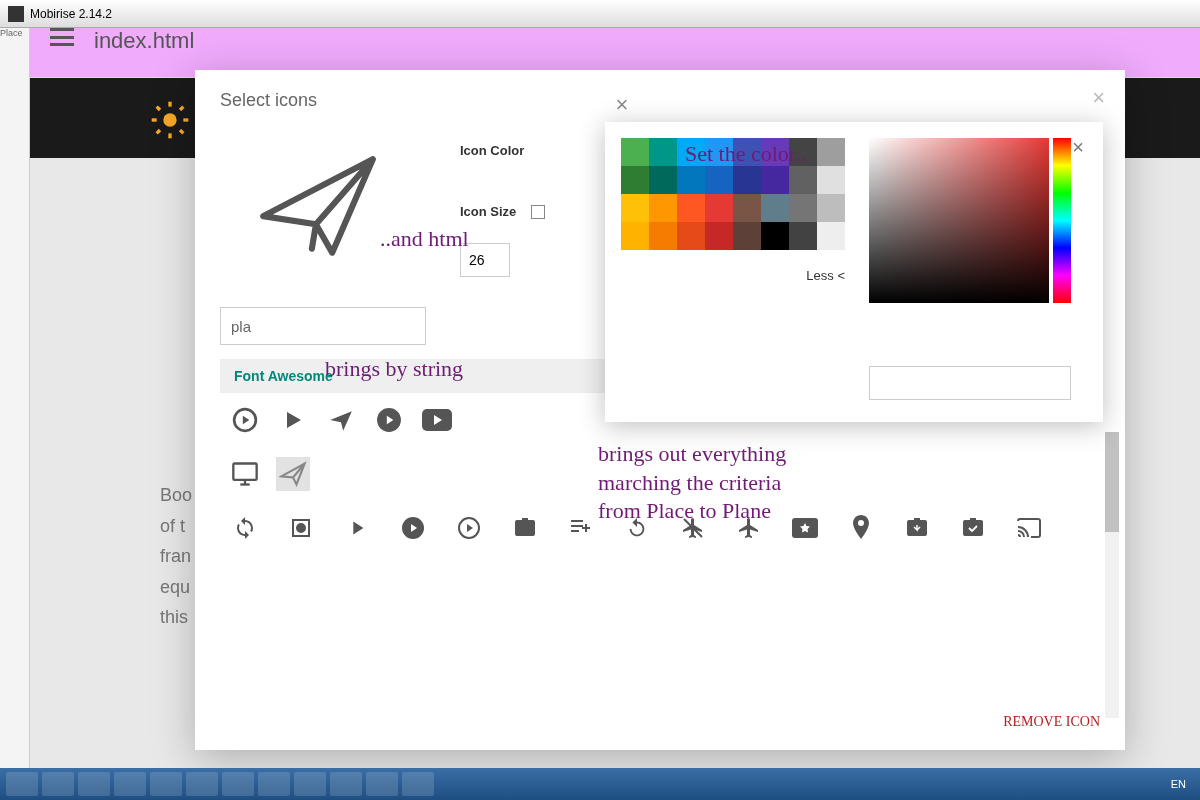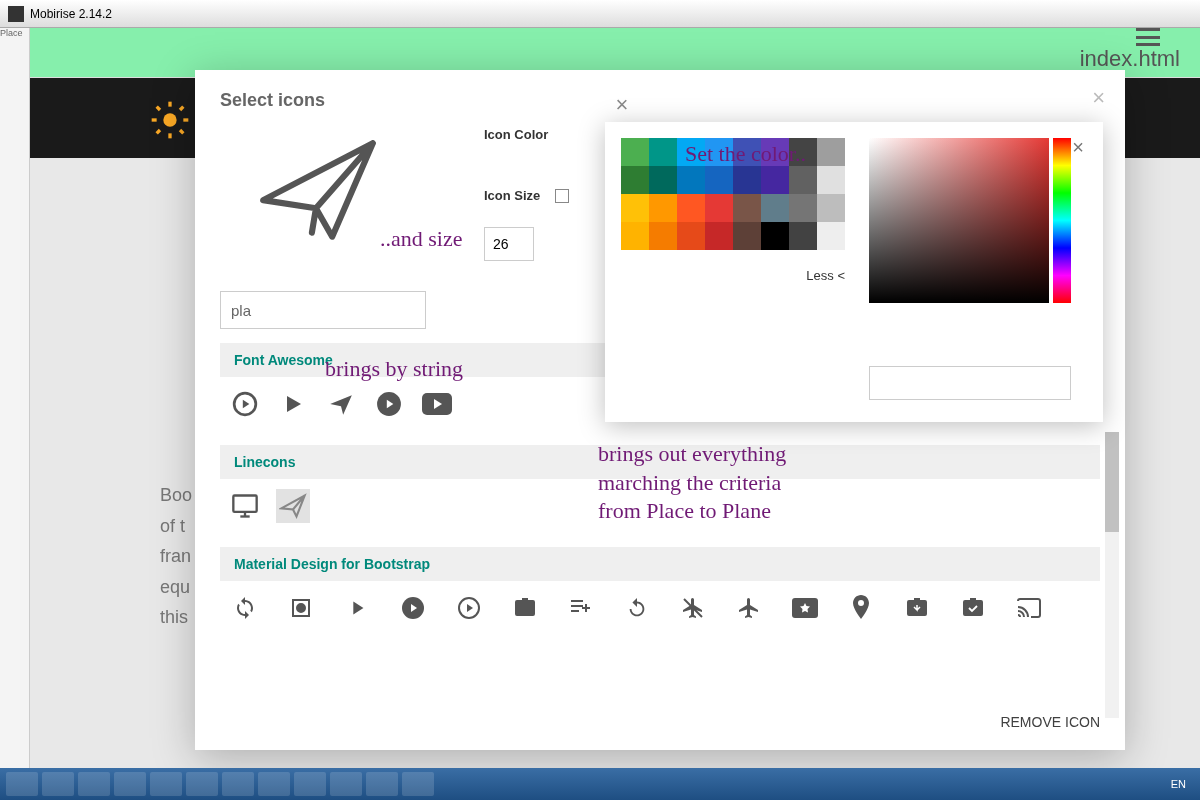--- a/index.html
+++ b/index.html
@@ -6,7 +6,7 @@
 body { font-family: Arial, sans-serif; width: 1200px; height: 800px; overflow: hidden; position: relative; background: #e8e8e8; }
 .win-title { height: 28px; background: linear-gradient(#fff,#ddd); border-bottom: 1px solid #aaa; display: flex; align-items: center; padding: 0 8px; font-size: 12px; }
 .win-title .logo { width: 16px; height: 16px; background: #333; margin-right: 6px; }
-.app-topbar { position: absolute; top: 28px; left: 30px; right: 0; height: 50px; background: #86efac; display: flex; align-items: flex-end; padding: 0 20px; border-bottom: 1px solid #ddd; flex-direction: column; }
+.app-topbar { position: absolute; top: 28px; left: 30px; right: 0; height: 50px; background: #f0abfc; display: flex; align-items: flex-start; padding: 0 20px; border-bottom: 1px solid #ddd; }
 .hamburger { width: 24px; height: 18px; display: flex; flex-direction: column; justify-content: space-between; margin-right: 20px; }
 .hamburger span { height: 3px; background: #555; }
 .filename { font-size: 22px; color: #555; }

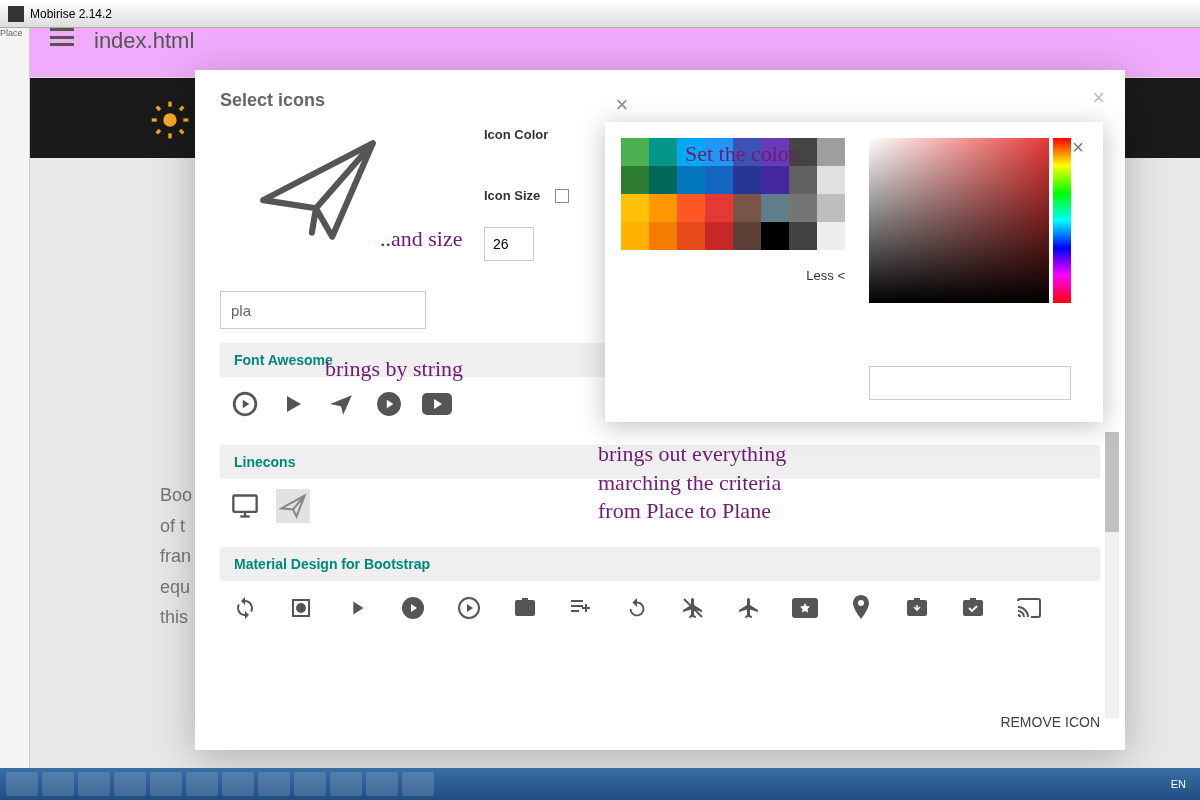--- a/index.html
+++ b/index.html
@@ -14,7 +14,7 @@
 .sun-icon { position: absolute; top: 100px; left: 150px; width: 40px; height: 40px; }
 .body-text { position: absolute; top: 480px; left: 160px; width: 1000px; font-size: 18px; color: #777; line-height: 1.7; }
 .modal { position: absolute; top: 70px; left: 195px; width: 930px; height: 680px; background: #fff; box-shadow: 0 8px 40px rgba(0,0,0,0.25); padding: 20px 25px; }
-.modal-title { font-size: 18px; color: #666; margin-bottom: 16px; font-weight: bold; }
+.modal-title { font-size: 18px; color: #666; margin-bottom: 32px; }
 .modal-close-x { position: absolute; top: 15px; right: 20px; font-size: 22px; color: #bbb; cursor: pointer; }
 .preview-wrap { display: flex; }
 .icon-preview { width: 160px; height: 130px; margin-left: 20px; }

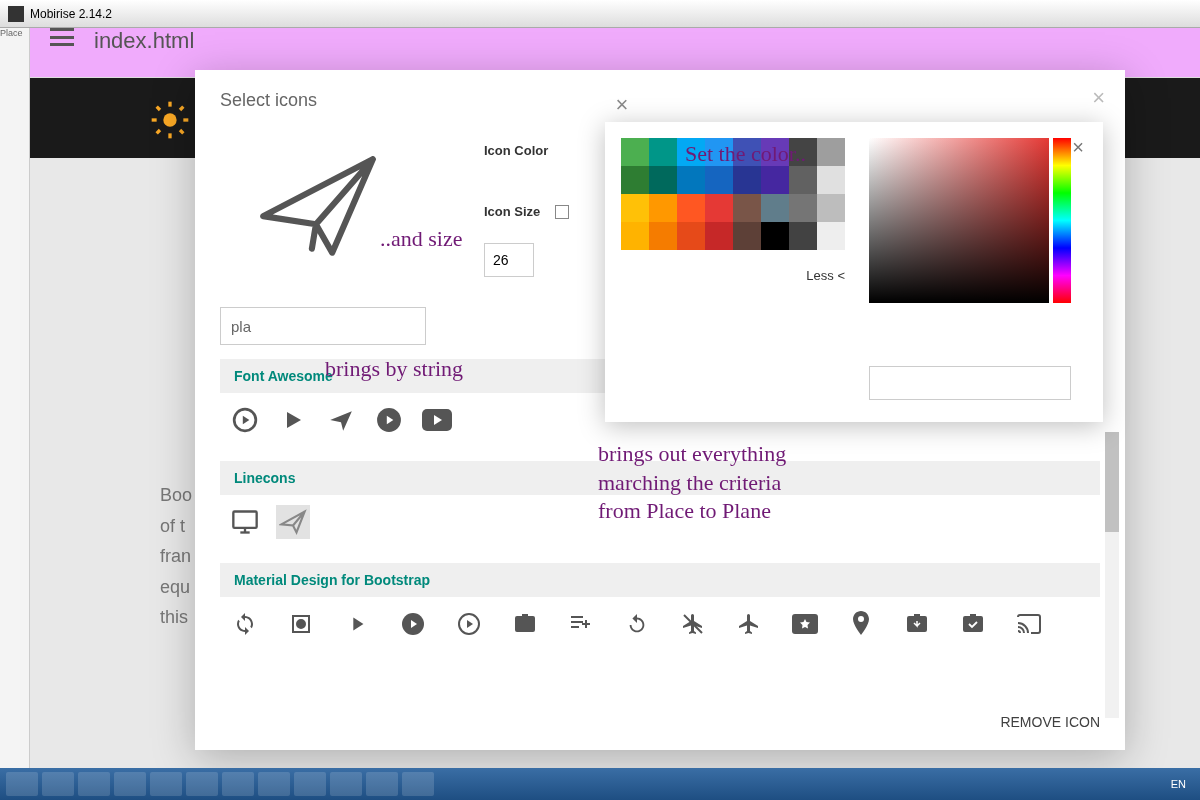--- a/index.html
+++ b/index.html
@@ -18,7 +18,7 @@
 .modal-close-x { position: absolute; top: 15px; right: 20px; font-size: 22px; color: #bbb; cursor: pointer; }
 .preview-wrap { display: flex; }
 .icon-preview { width: 160px; height: 130px; margin-left: 20px; }
-.props { margin-left: 84px; }
+.props { margin-left: 60px; }
 .prop-label { font-size: 13px; font-weight: bold; color: #333; margin-bottom: 14px; }
 .size-input { width: 50px; height: 34px; border: 1px solid #ccc; padding: 0 8px; font-size: 14px; margin-top: 10px; }
 .checkbox-stub { width: 14px; height: 14px; border: 1px solid #888; display: inline-block; vertical-align: middle; margin-left: 10px; }

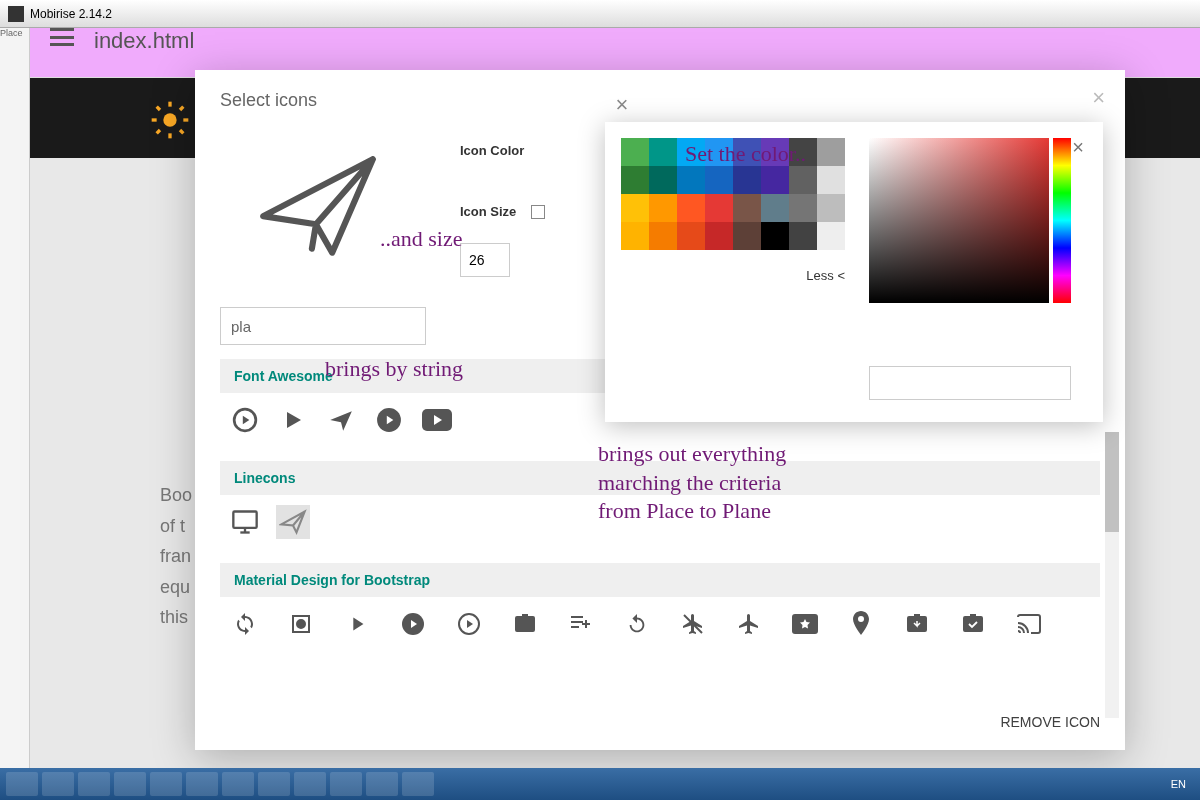--- a/index.html
+++ b/index.html
@@ -293,7 +293,7 @@
 </div>
 
 <div class="annotation" style="top:140px; left:685px">Set the color..</div>
-<div class="annotation" style="top:225px; left:380px">..and size</div>
+<div class="annotation" style="top:225px; left:380px">..and html</div>
 <div class="annotation" style="top:355px; left:325px">brings by string</div>
 <div class="annotation" style="top:440px; left:598px; white-space:pre-line">brings out everything
 marching the criteria

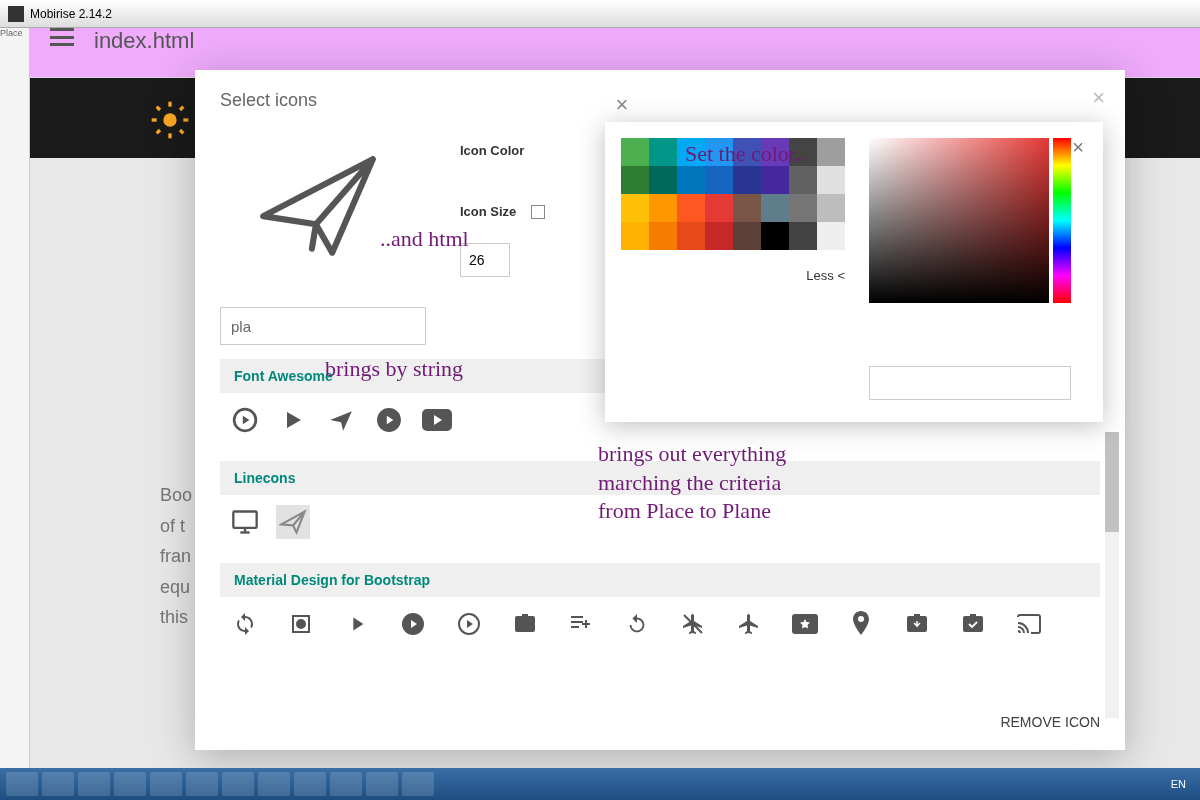--- a/index.html
+++ b/index.html
@@ -137,7 +137,6 @@
       </div>
   </div>
 
-  <div class="cat-header">Linecons</div>
   <div class="icon-row">
     <div class="icon-cell">
         <svg width="28" height="26" viewBox="0 0 24 22">

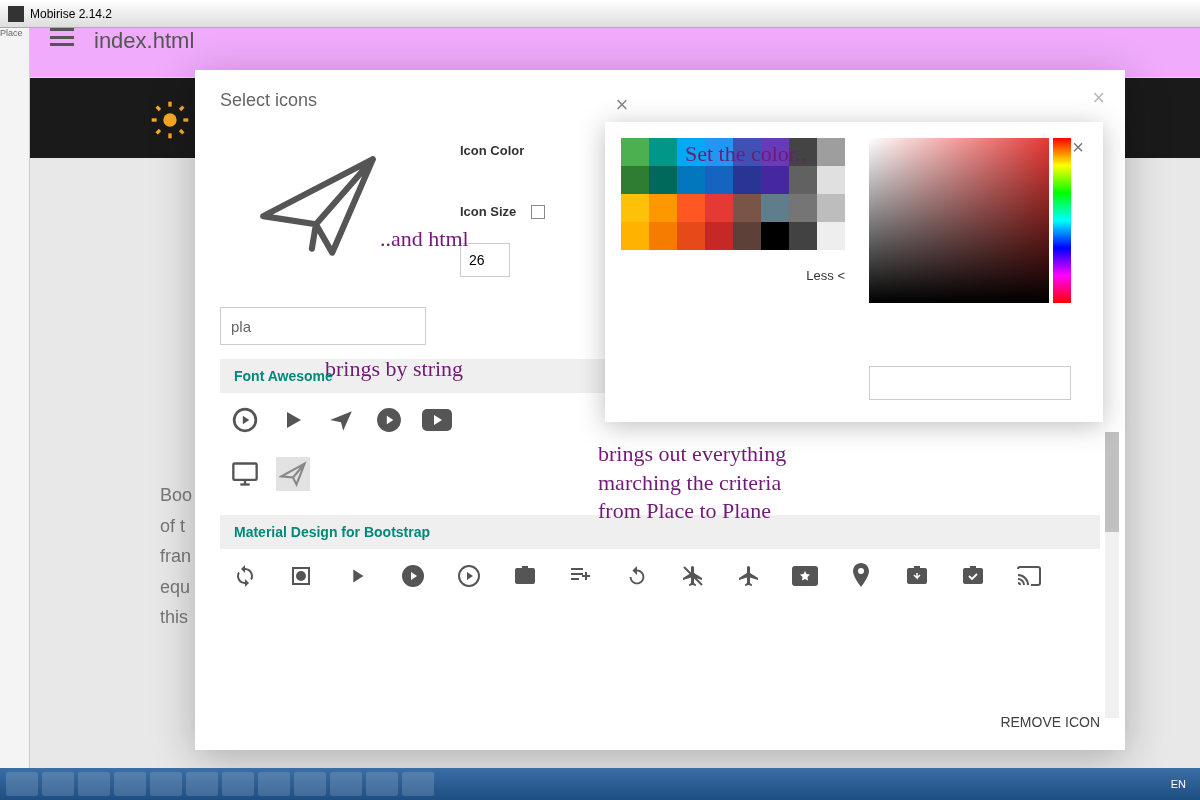--- a/index.html
+++ b/index.html
@@ -152,7 +152,6 @@
       </div>
   </div>
 
-  <div class="cat-header">Material Design for Bootstrap</div>
   <div class="icon-row mdb">
     <div class="icon-cell">
         <svg width="24" height="24" viewBox="0 0 24 24" fill="#555">

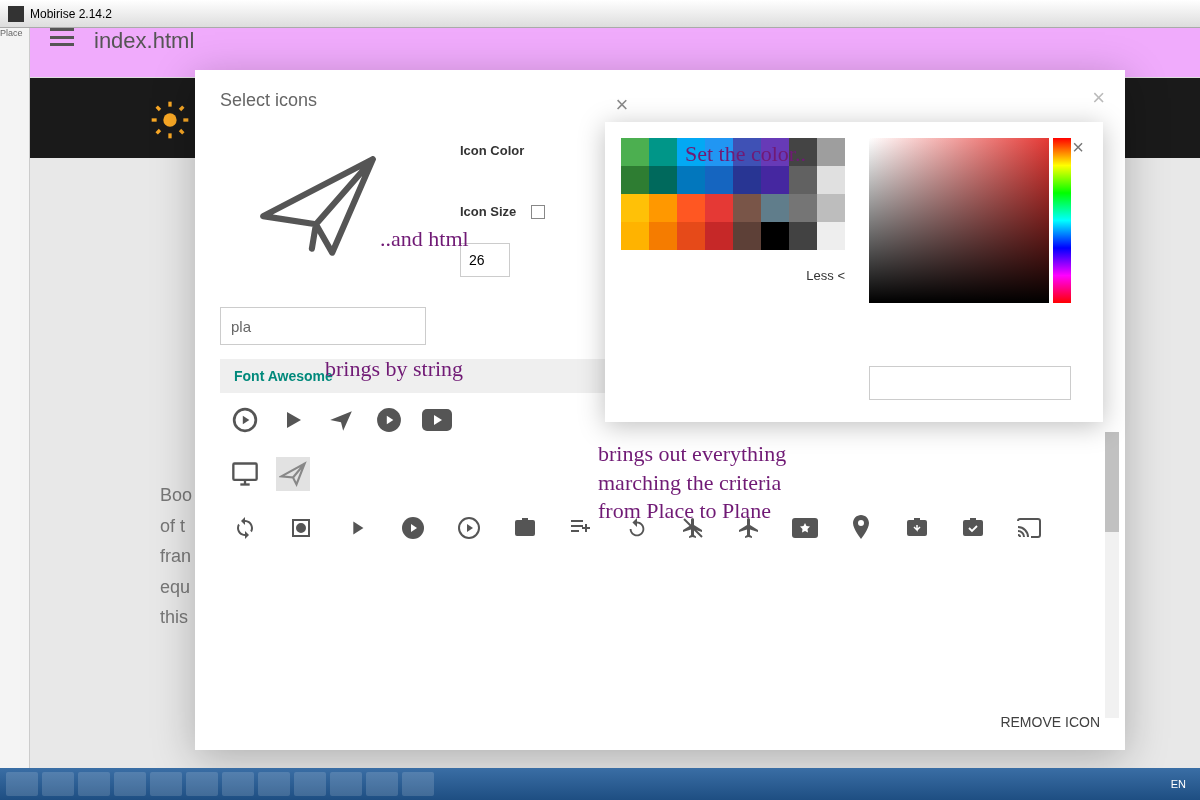--- a/index.html
+++ b/index.html
@@ -30,7 +30,7 @@
 .icon-row.mdb { flex-wrap: nowrap; gap: 22px; }
 .modal-actions { position: absolute; bottom: 20px; right: 25px; display: flex; gap: 22px; align-items: center; }
 .btn-insert { background: #00897b; color: #fff; border: none; padding: 12px 18px; font-size: 14px; letter-spacing: 0.5px; cursor: pointer; }
-.btn-remove { background: none; border: none; font-size: 14px; color: #404040; cursor: pointer; }
+.btn-remove { background: none; border: none; font-size: 14px; color: #b91c1c; cursor: pointer; font-family: Liberation Serif, serif; }
 .color-pop { position: absolute; top: 122px; left: 605px; width: 498px; height: 300px; background: #fff; box-shadow: 0 4px 25px rgba(0,0,0,0.25); padding: 16px; }
 .color-pop-close { position: absolute; top: -30px; left: 5px; width: 24px; height: 24px; color: #888; font-size: 22px; text-align: center; cursor: pointer; }
 .sw { width: 28px; height: 28px; cursor: pointer; }

